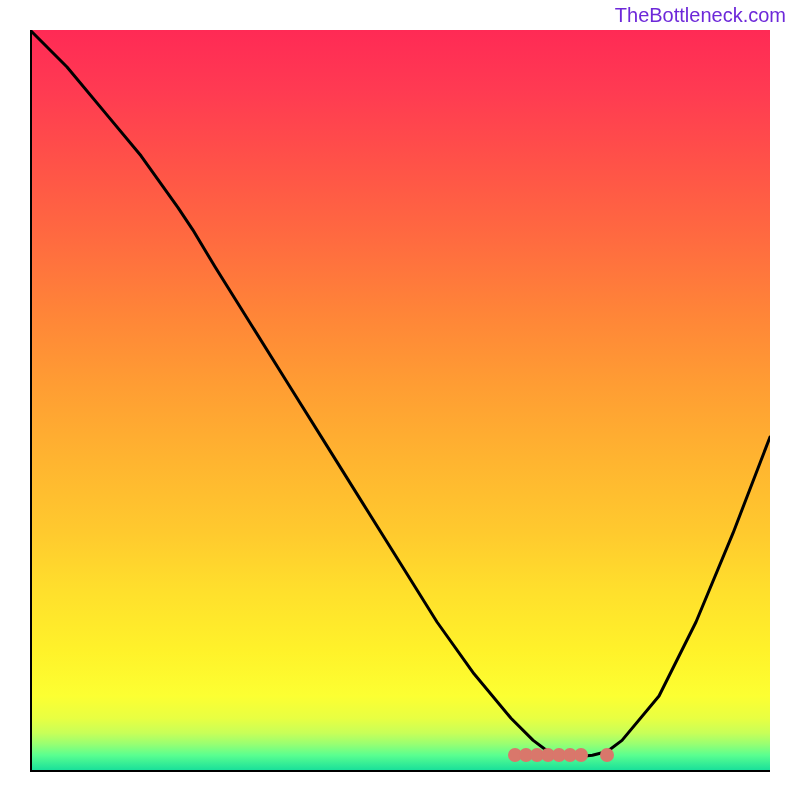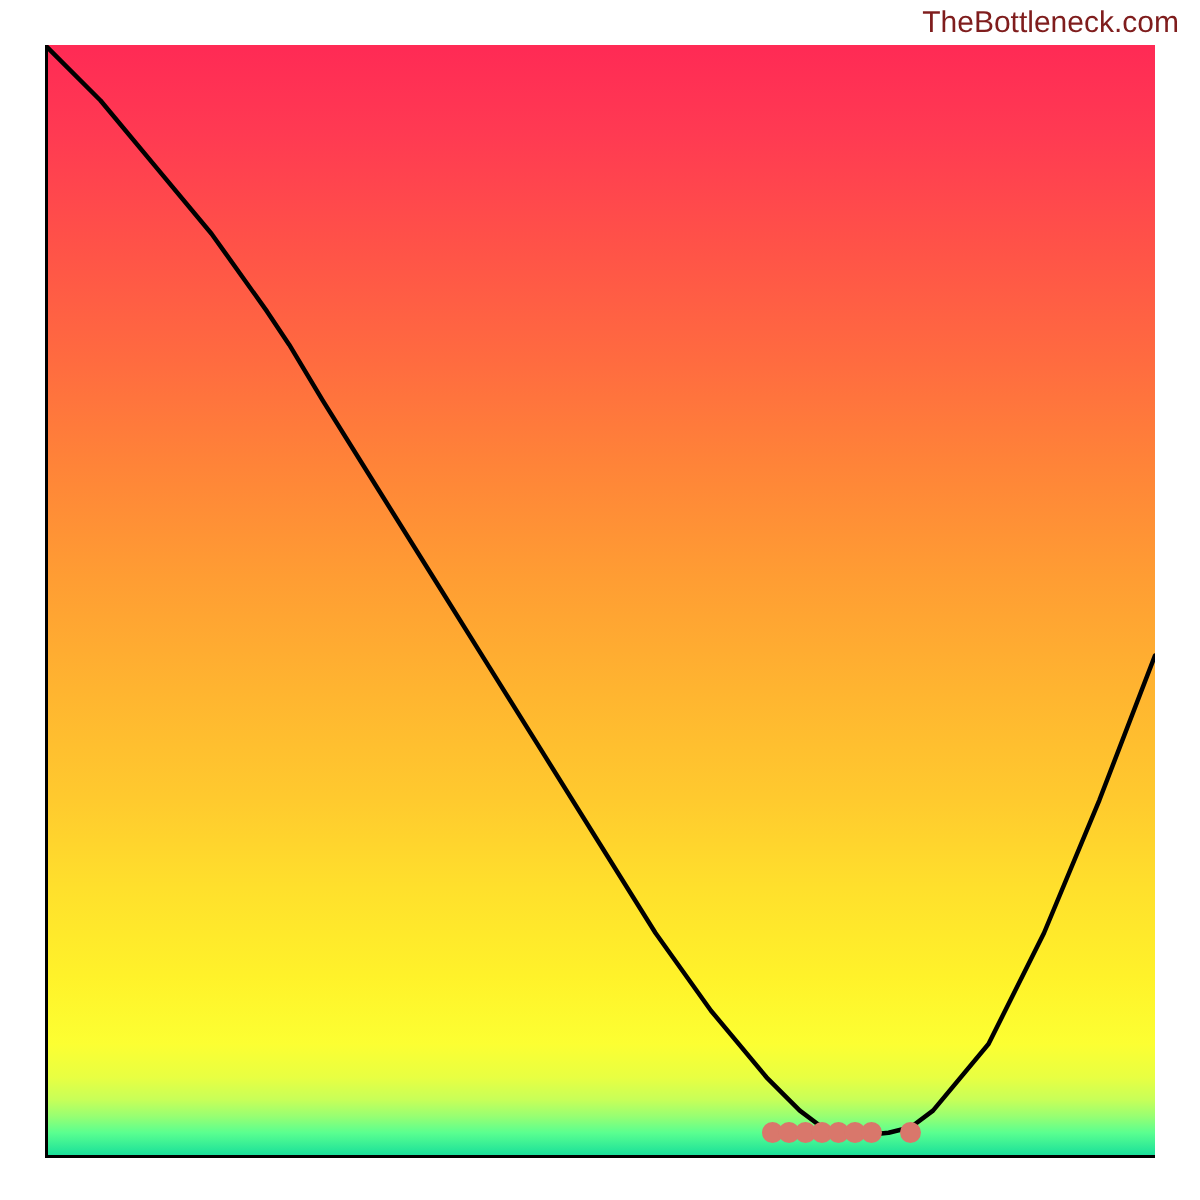--- a/index.html
+++ b/index.html
@@ -15,7 +15,7 @@
     top: 4px;
     right: 14px;
     font-size: 20px;
-    color: #7f1d1d;
+    color: #6d28d9;
     font-weight: 400;
     z-index: 10;
   }

